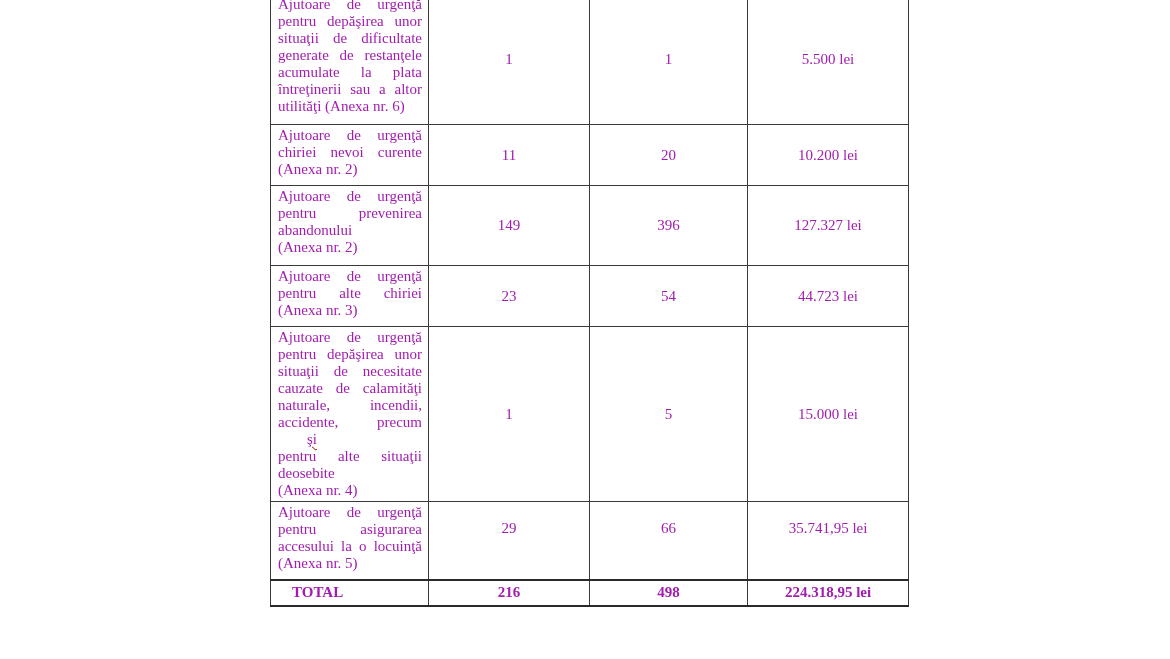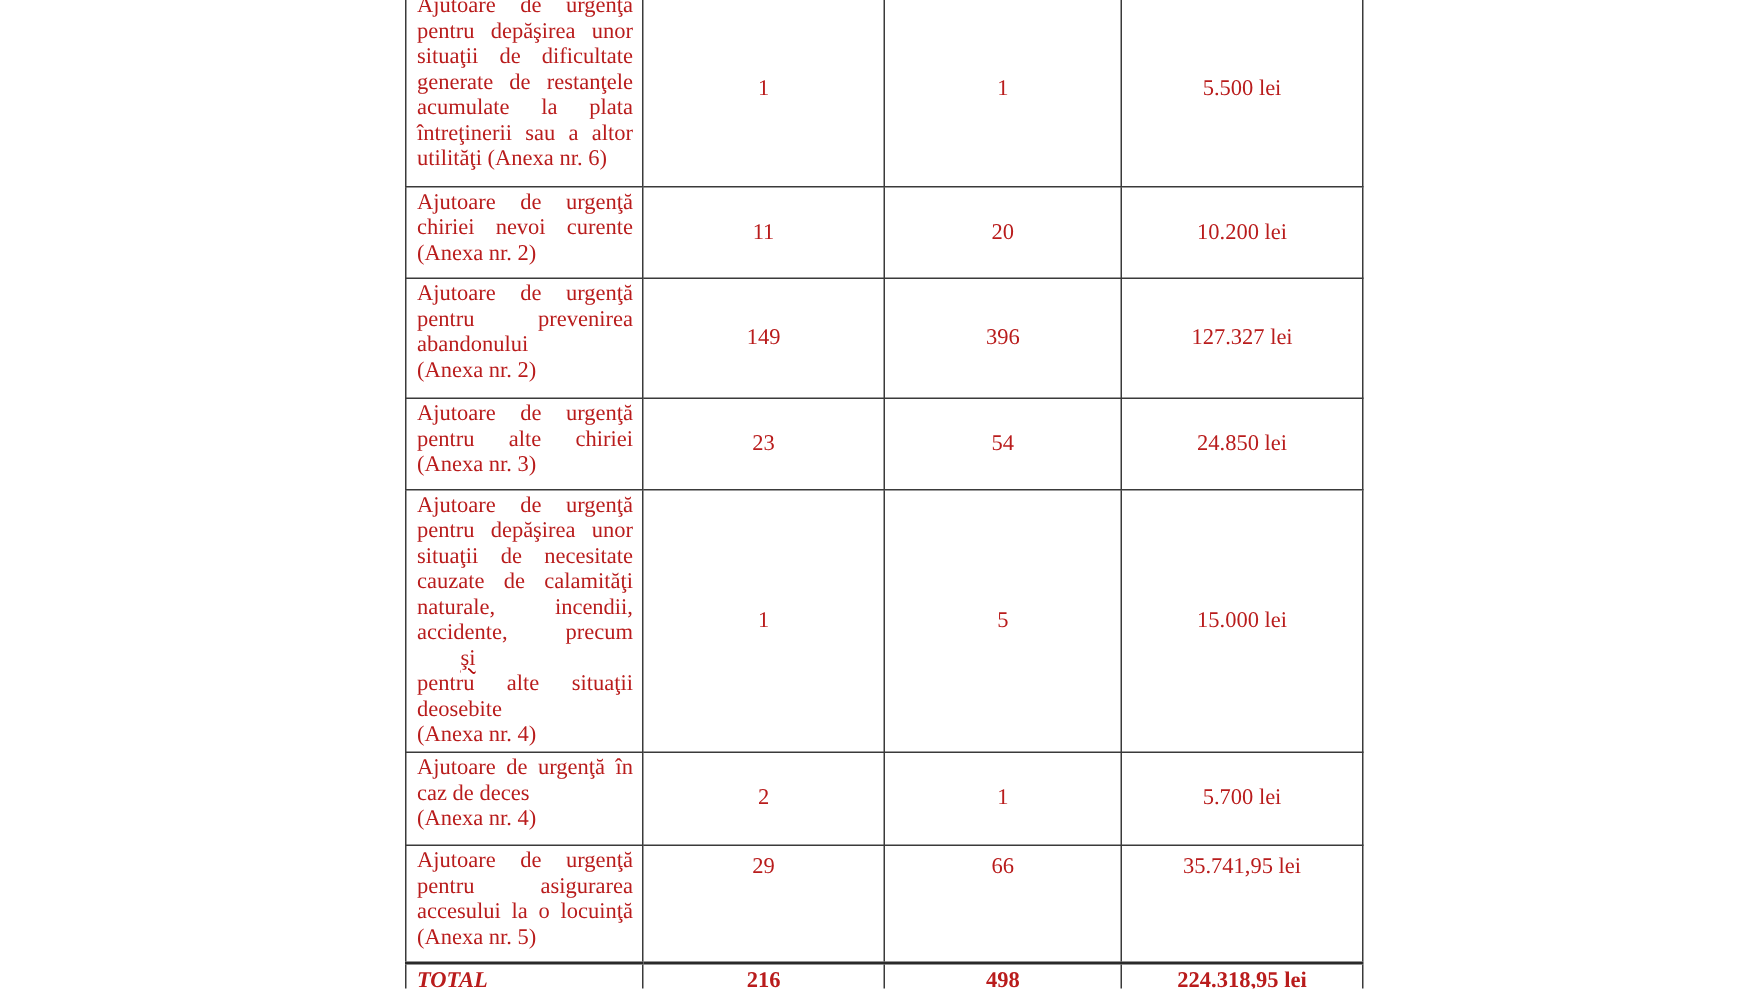--- a/index.html
+++ b/index.html
@@ -16,7 +16,7 @@
     height: 659px;
     background: #ffffff;
     font-family: "Liberation Serif", "DejaVu Serif", serif;
-    color: #b91c1c;
+    color: #a21caf;
   }
   table.aid-table {
     position: absolute;

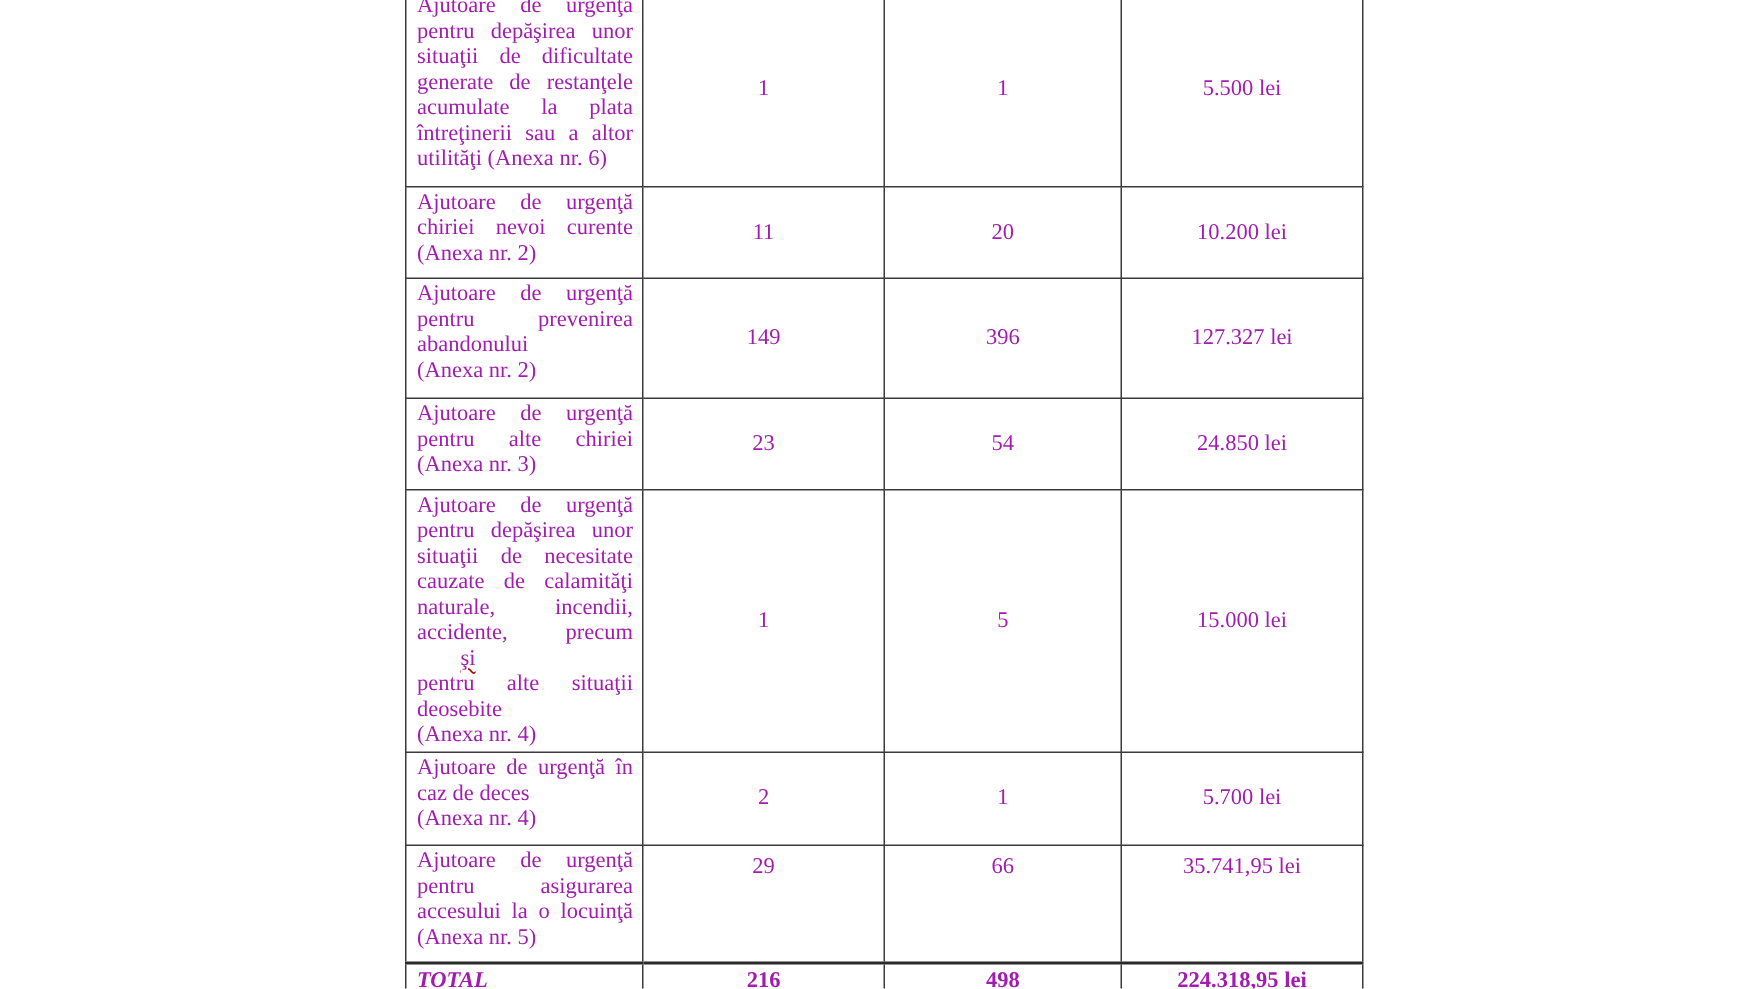--- a/index.html
+++ b/index.html
@@ -126,7 +126,7 @@
           </td>
           <td class="num">23</td>
           <td class="num">54</td>
-          <td class="num">24.850 lei</td>
+          <td class="num">44.723 lei</td>
         </tr>
         <tr style="height: 164px;">
           <td class="desc">

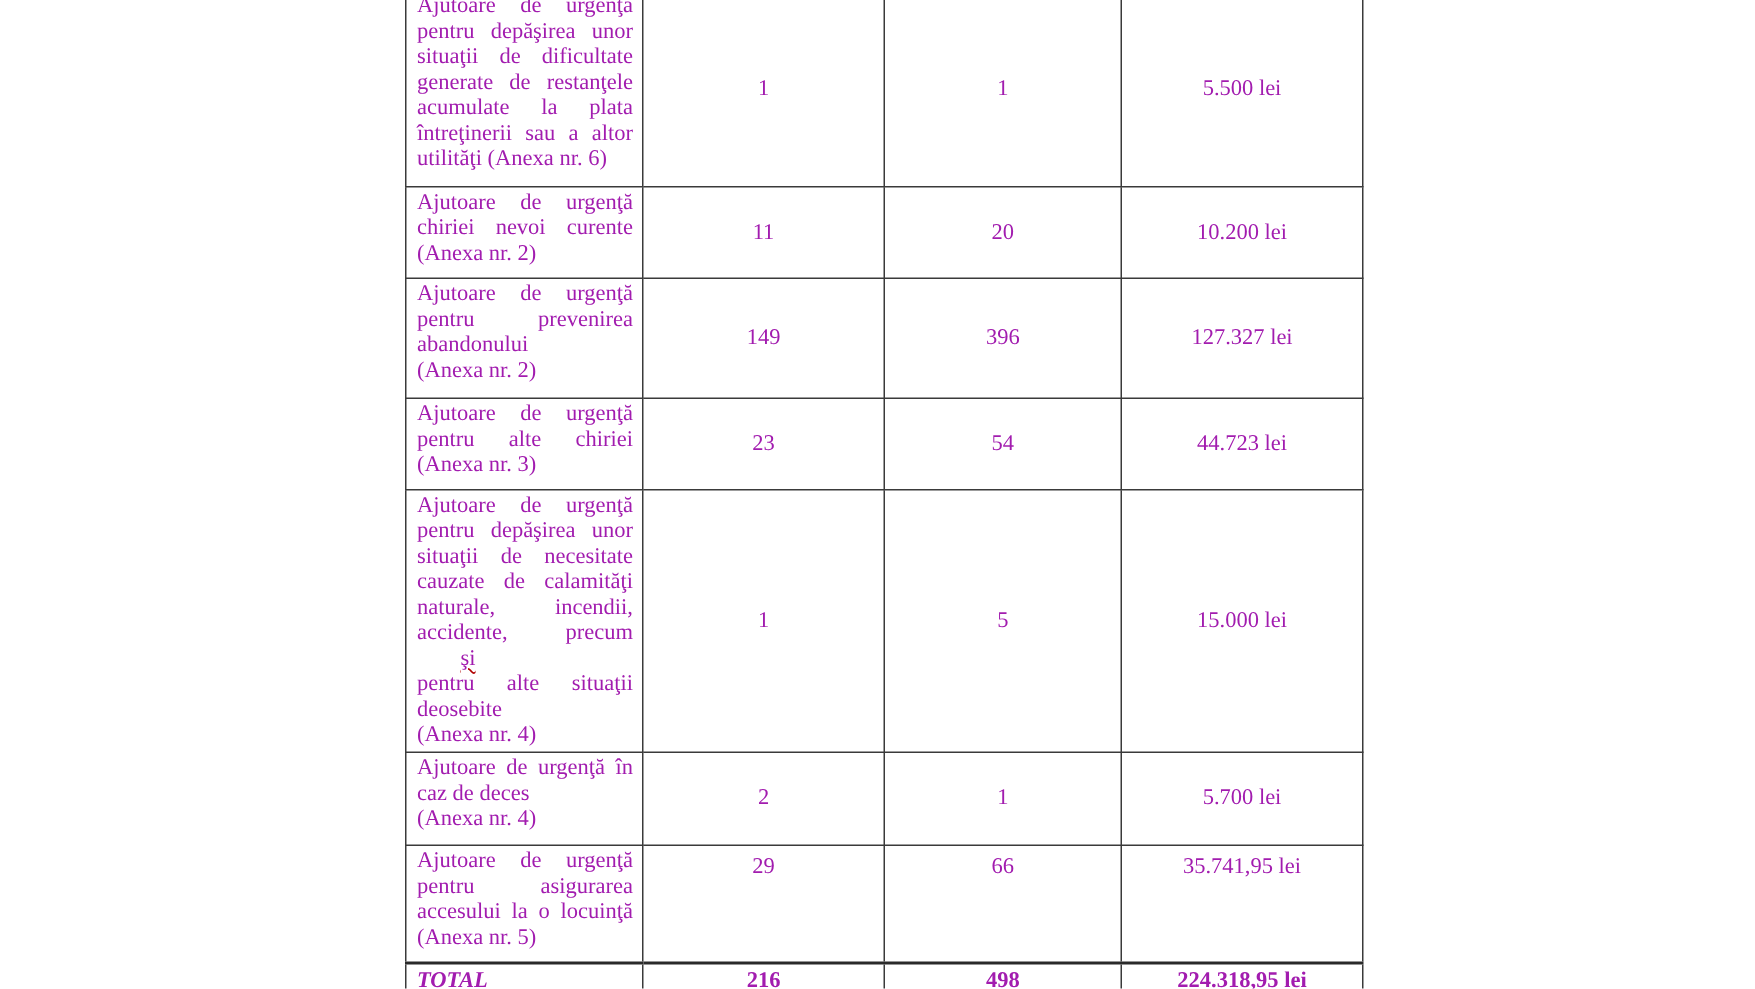--- a/index.html
+++ b/index.html
@@ -144,16 +144,6 @@
           <td class="num">5</td>
           <td class="num">15.000 lei</td>
         </tr>
-        <tr style="height: 62px;">
-          <td class="desc">
-            <div class="line j">Ajutoare de urgenţă în</div>
-            <div class="line">caz de deces</div>
-            <div class="line">(Anexa nr. 4)</div>
-          </td>
-          <td class="num">2</td>
-          <td class="num">1</td>
-          <td class="num">5.700 lei</td>
-        </tr>
         <tr style="height: 78px;">
           <td class="desc">
             <div class="line j">Ajutoare de urgenţă</div>

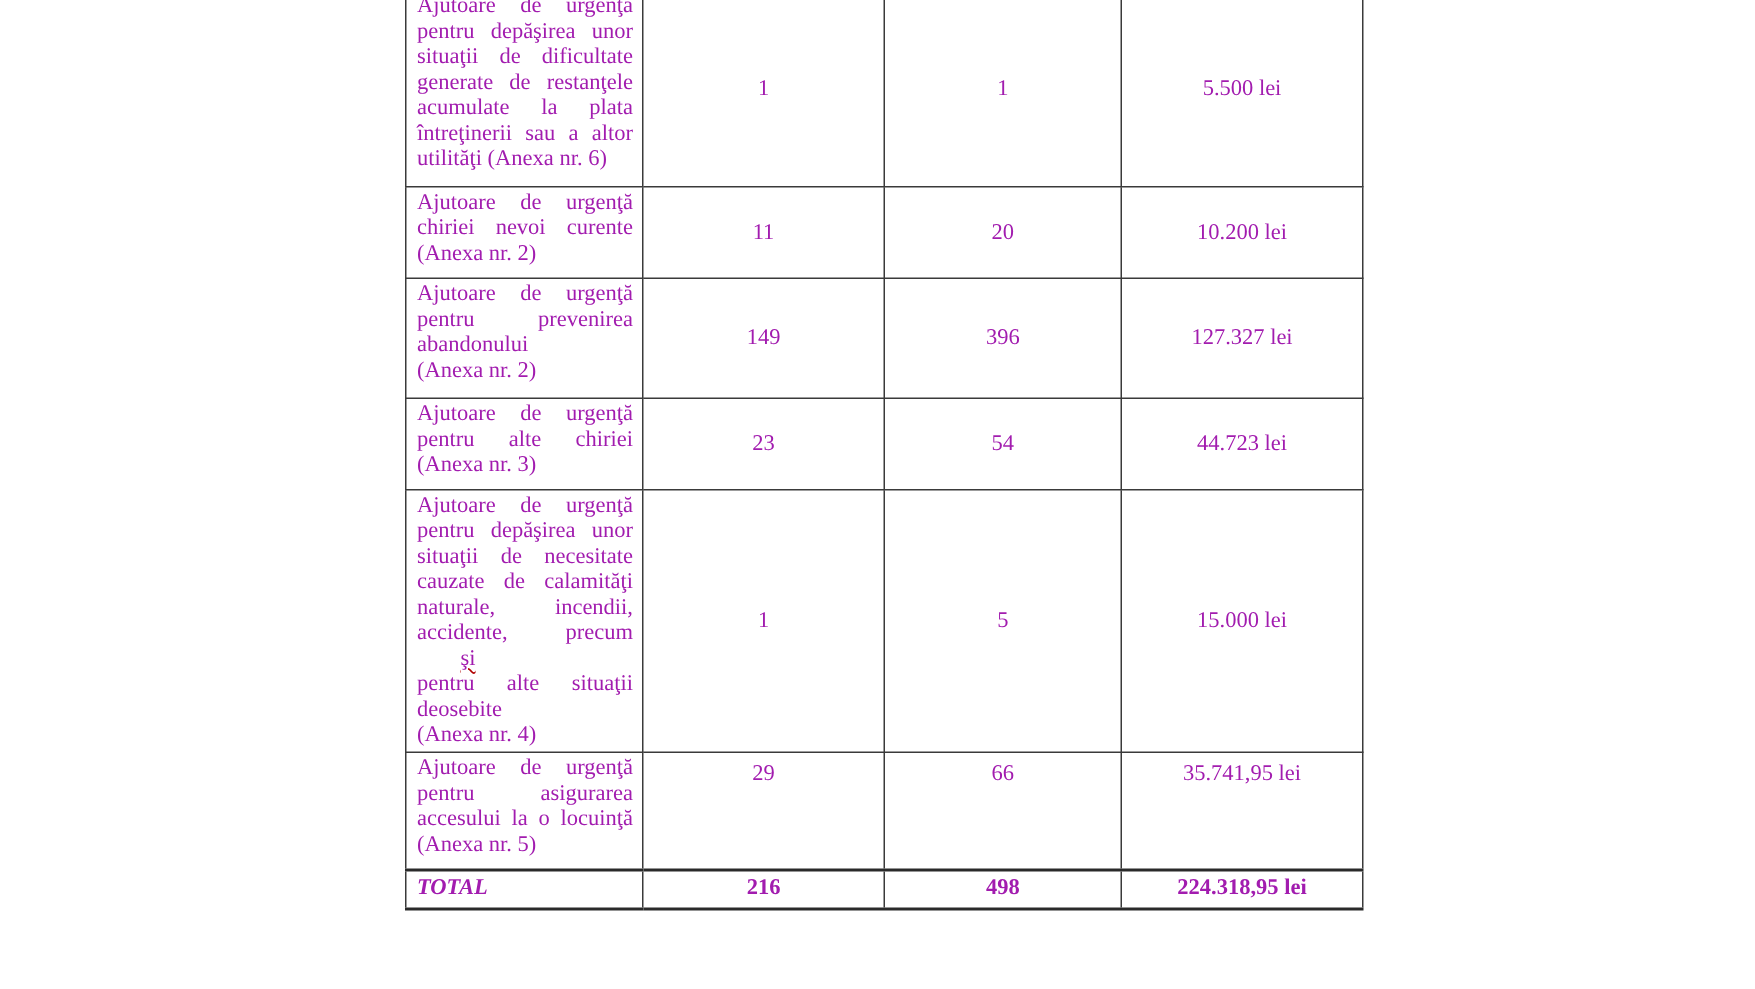--- a/index.html
+++ b/index.html
@@ -44,7 +44,7 @@
   }
   .aid-table td.vtop {
     vertical-align: top;
-    padding-top: 6px;
+    padding-top: 18px;
   }
   .line {
     text-align: justify;

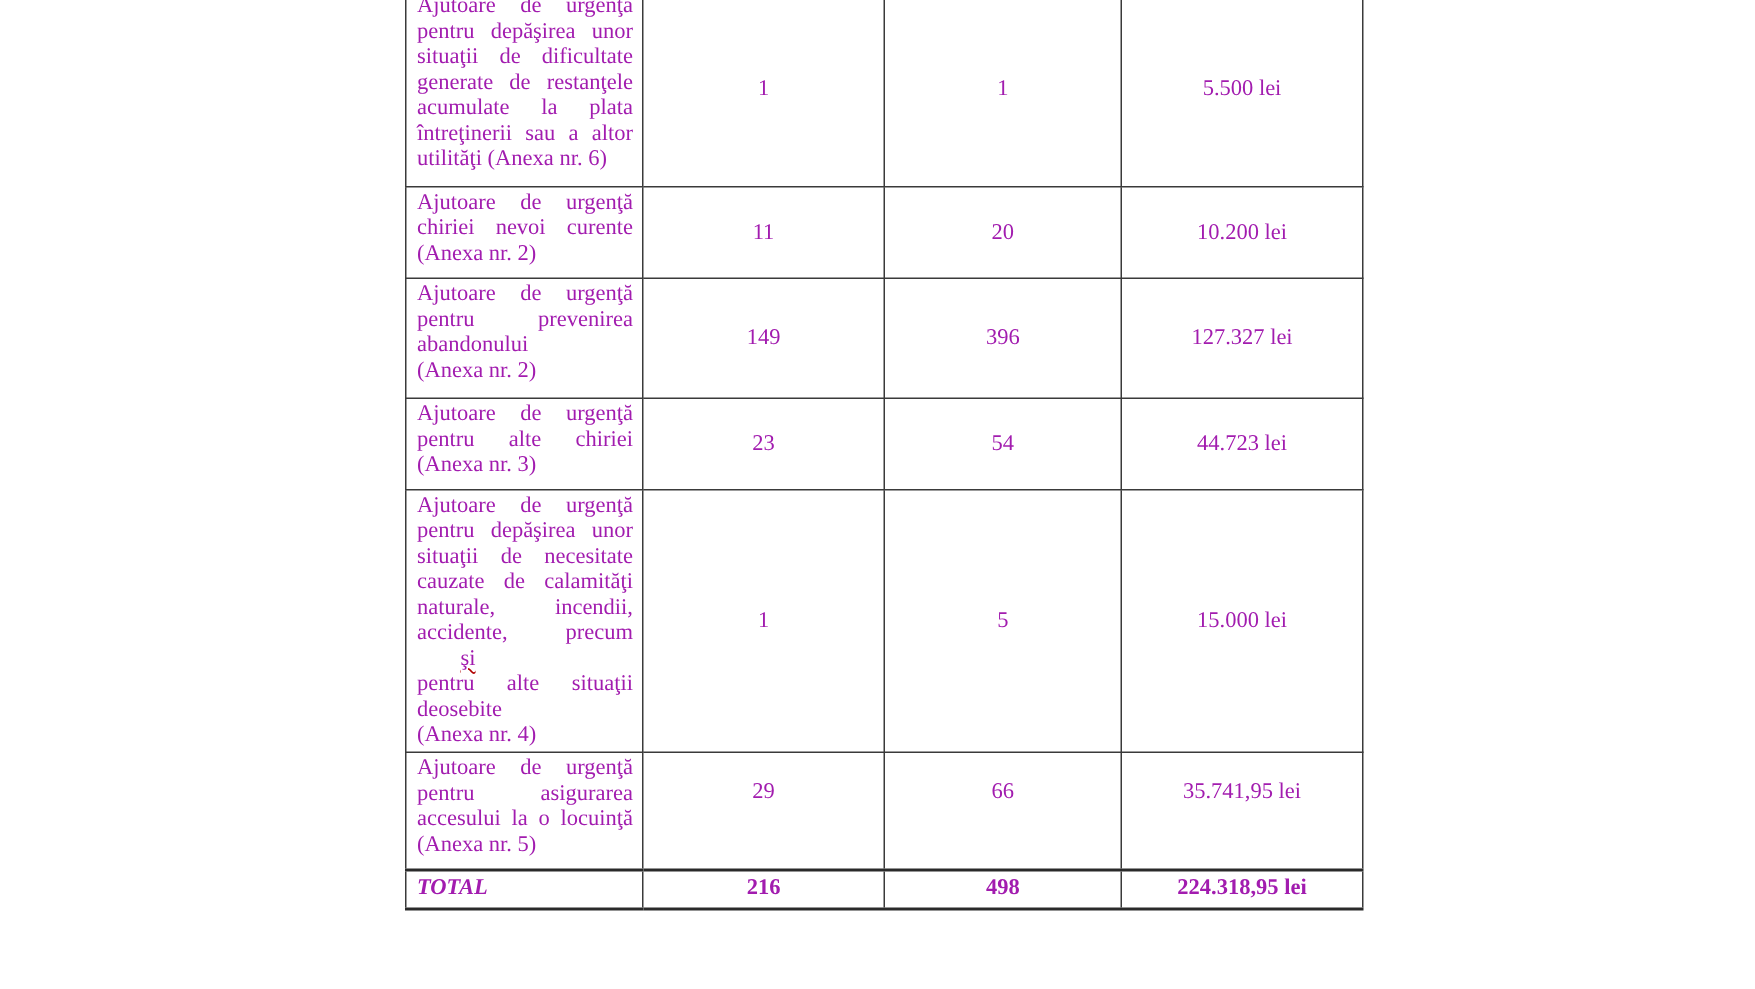--- a/index.html
+++ b/index.html
@@ -67,8 +67,7 @@
   }
   tr.total-row td.total-label {
     vertical-align: middle;
-    padding: 0 6px 0 7px;
-    font-style: italic;
+    padding: 0 6px 0 21px;
   }
 </style>
 </head>

